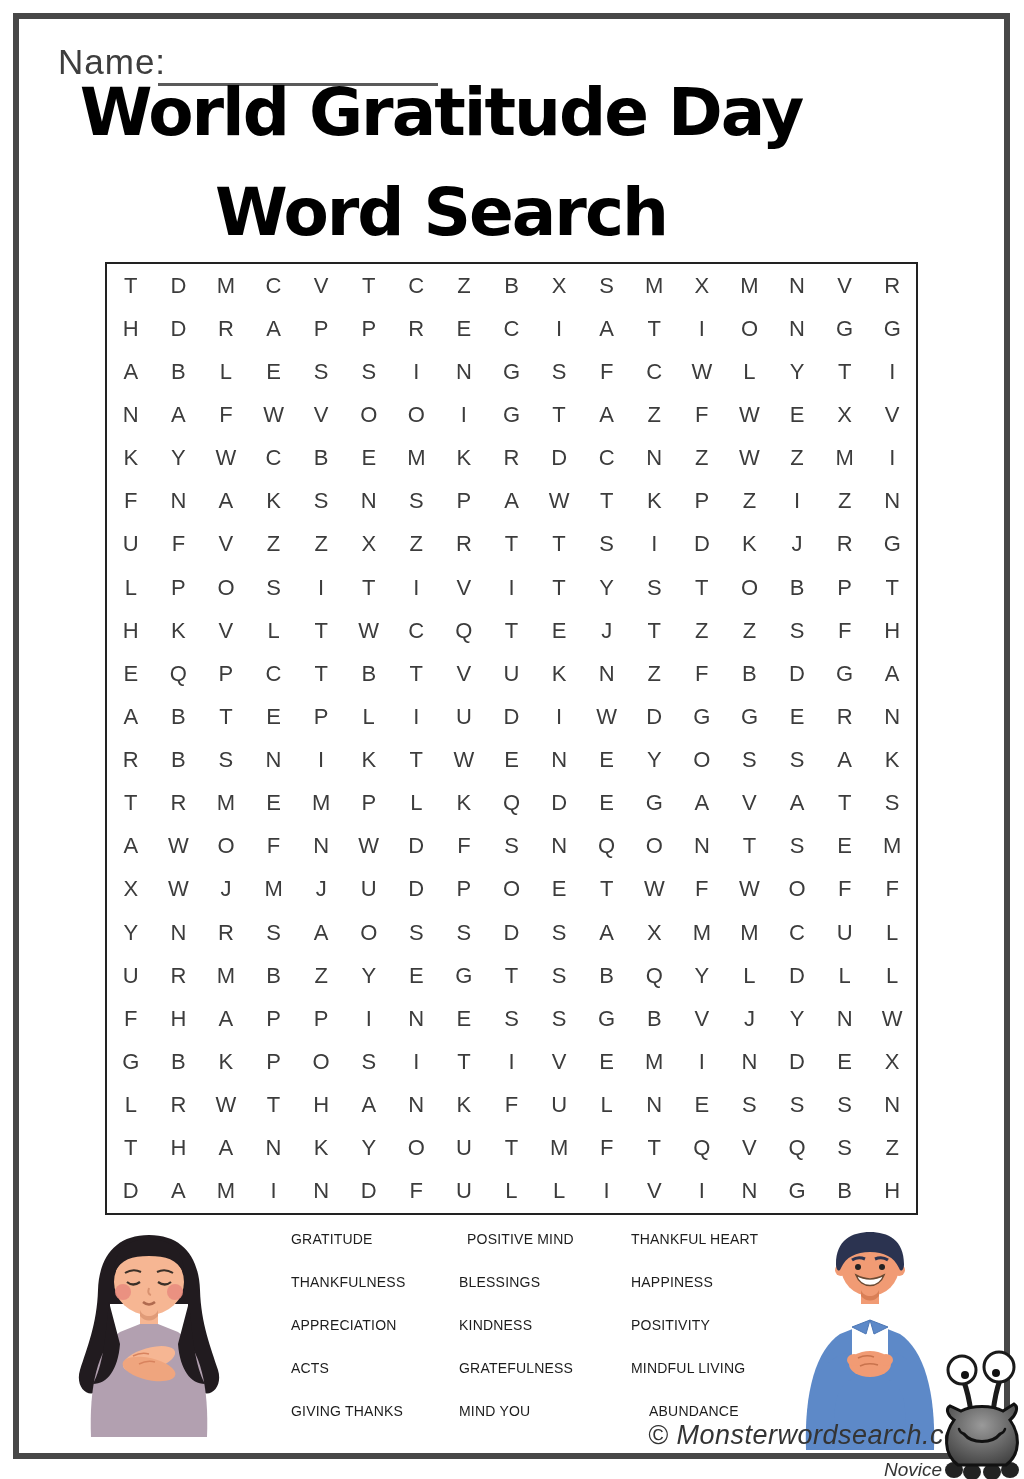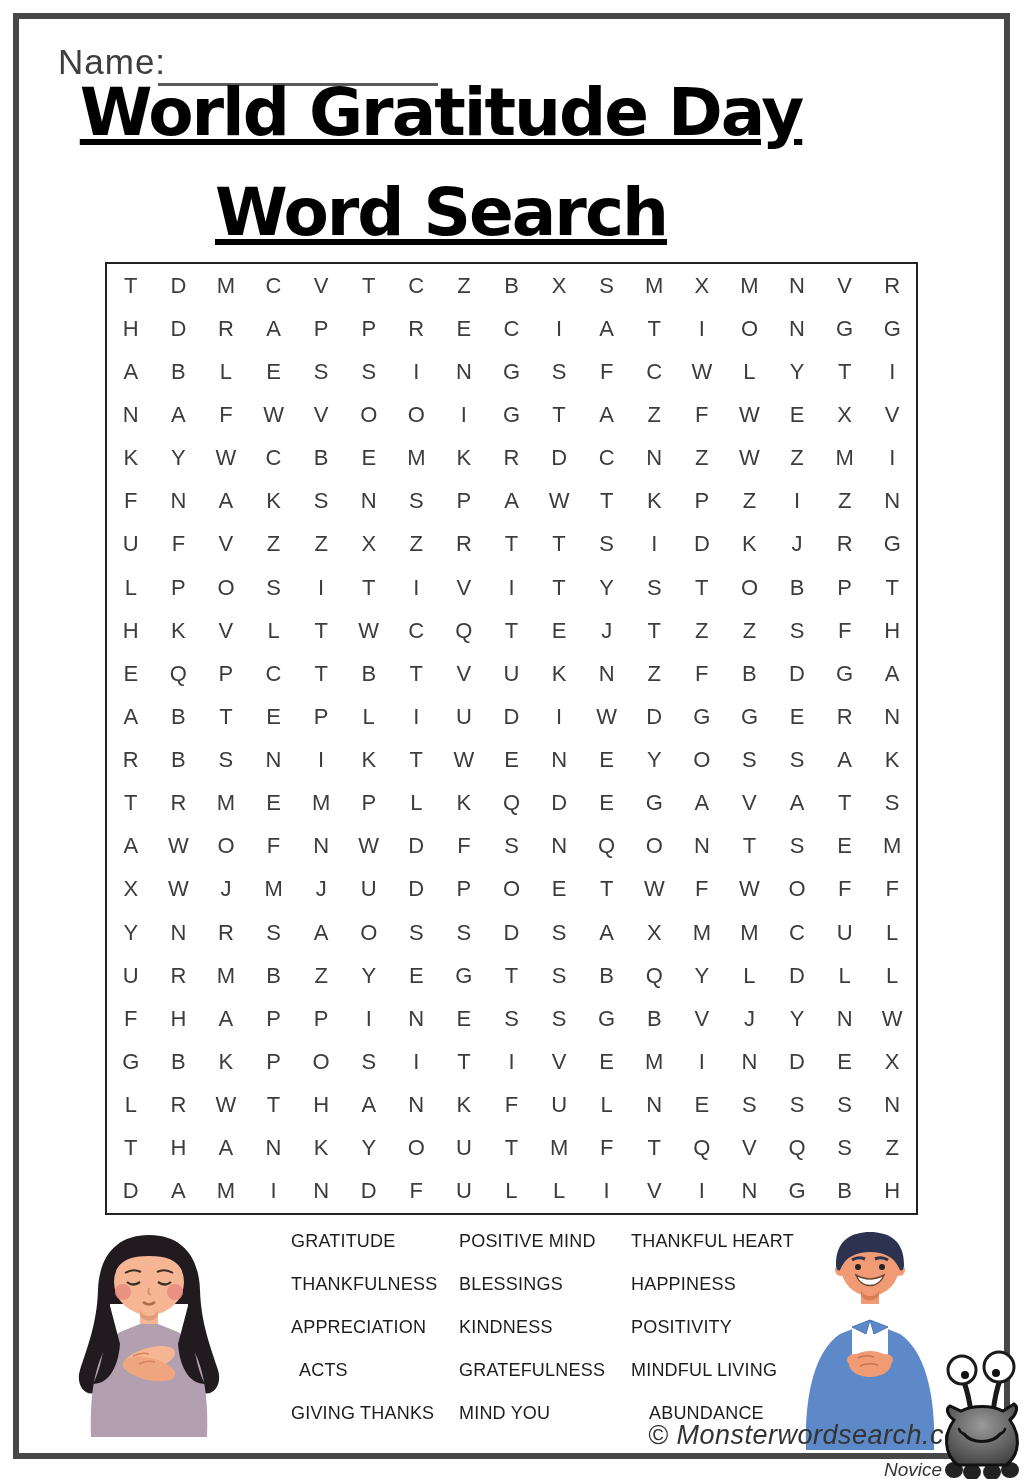--- a/index.html
+++ b/index.html
@@ -20,7 +20,7 @@
   }
   .title{
     position:absolute;left:0;width:882px;text-align:center;line-height:1;
-    font-family:"DejaVu Sans",sans-serif;font-weight:bold;color:#000;letter-spacing:-2px;text-decoration:underline;
+    font-family:"DejaVu Sans",sans-serif;font-weight:bold;color:#000;letter-spacing:-2px;
   }
   .title1{top:80px;font-size:66px;}
   .title2{top:180px;font-size:66px;}

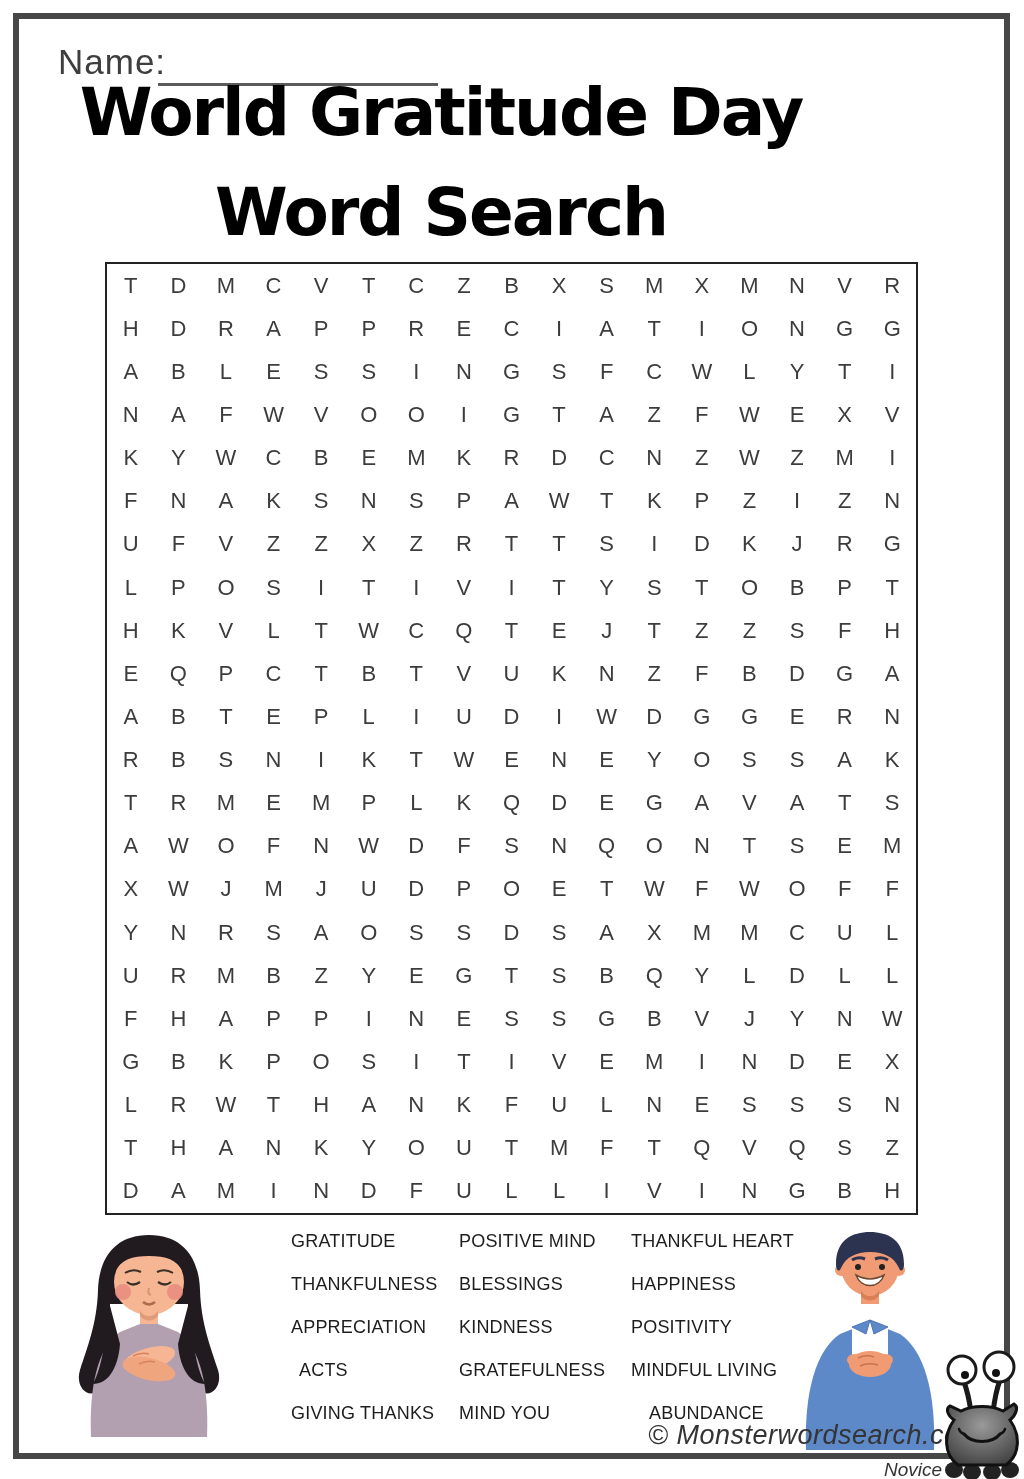--- a/index.html
+++ b/index.html
@@ -38,7 +38,7 @@
     display:grid;grid-template-columns:168px 172px 260px;grid-template-rows:repeat(5,43px);
   }
   .word{
-    font-size:18px;color:#1d1d1d;letter-spacing:0.2px;white-space:nowrap;align-self:start;
+    font-size:14px;color:#1d1d1d;letter-spacing:0.2px;white-space:nowrap;align-self:start;
   }
   .illus{position:absolute;}
   .credit{

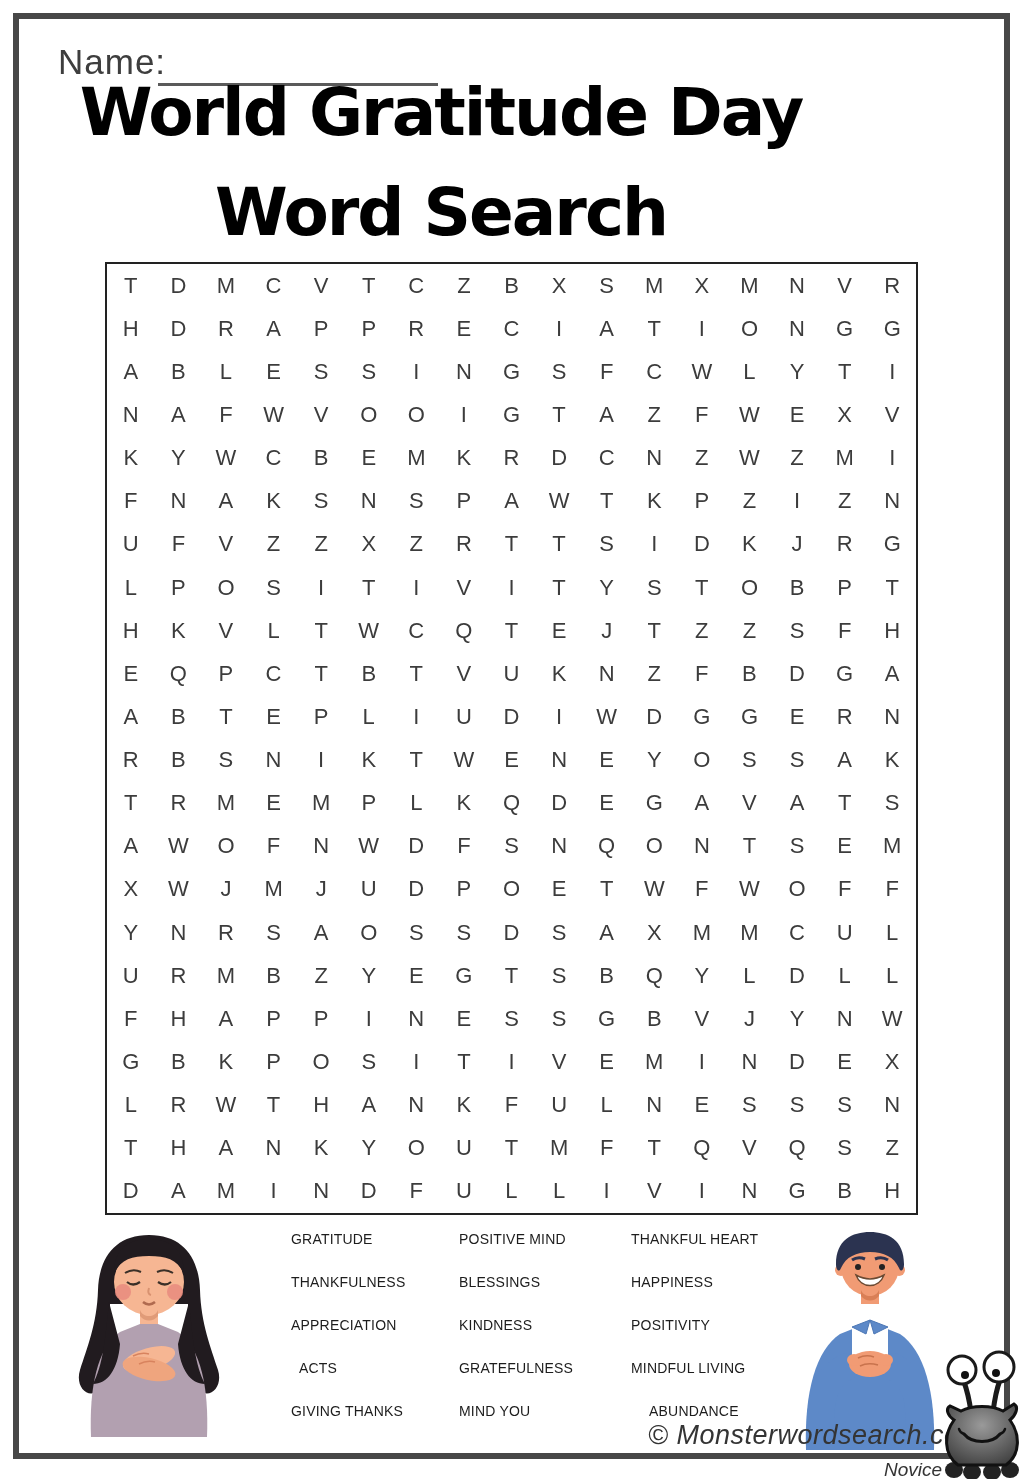--- a/index.html
+++ b/index.html
@@ -444,7 +444,7 @@
     <div class="word" style="grid-area: 3 / 1;">APPRECIATION</div>
     <div class="word" style="grid-area: 4 / 1; margin-left: 8px;">ACTS</div>
     <div class="word" style="grid-area: 5 / 1;">GIVING THANKS</div>
-    <div class="word" style="grid-area: 1 / 2;">POSITIVE MIND</div>
+    <div class="word" style="grid-area: 1 / 2; margin-left: 8px;">POSITIVE MIND</div>
     <div class="word" style="grid-area: 2 / 2;">BLESSINGS</div>
     <div class="word" style="grid-area: 3 / 2;">KINDNESS</div>
     <div class="word" style="grid-area: 4 / 2;">GRATEFULNESS</div>

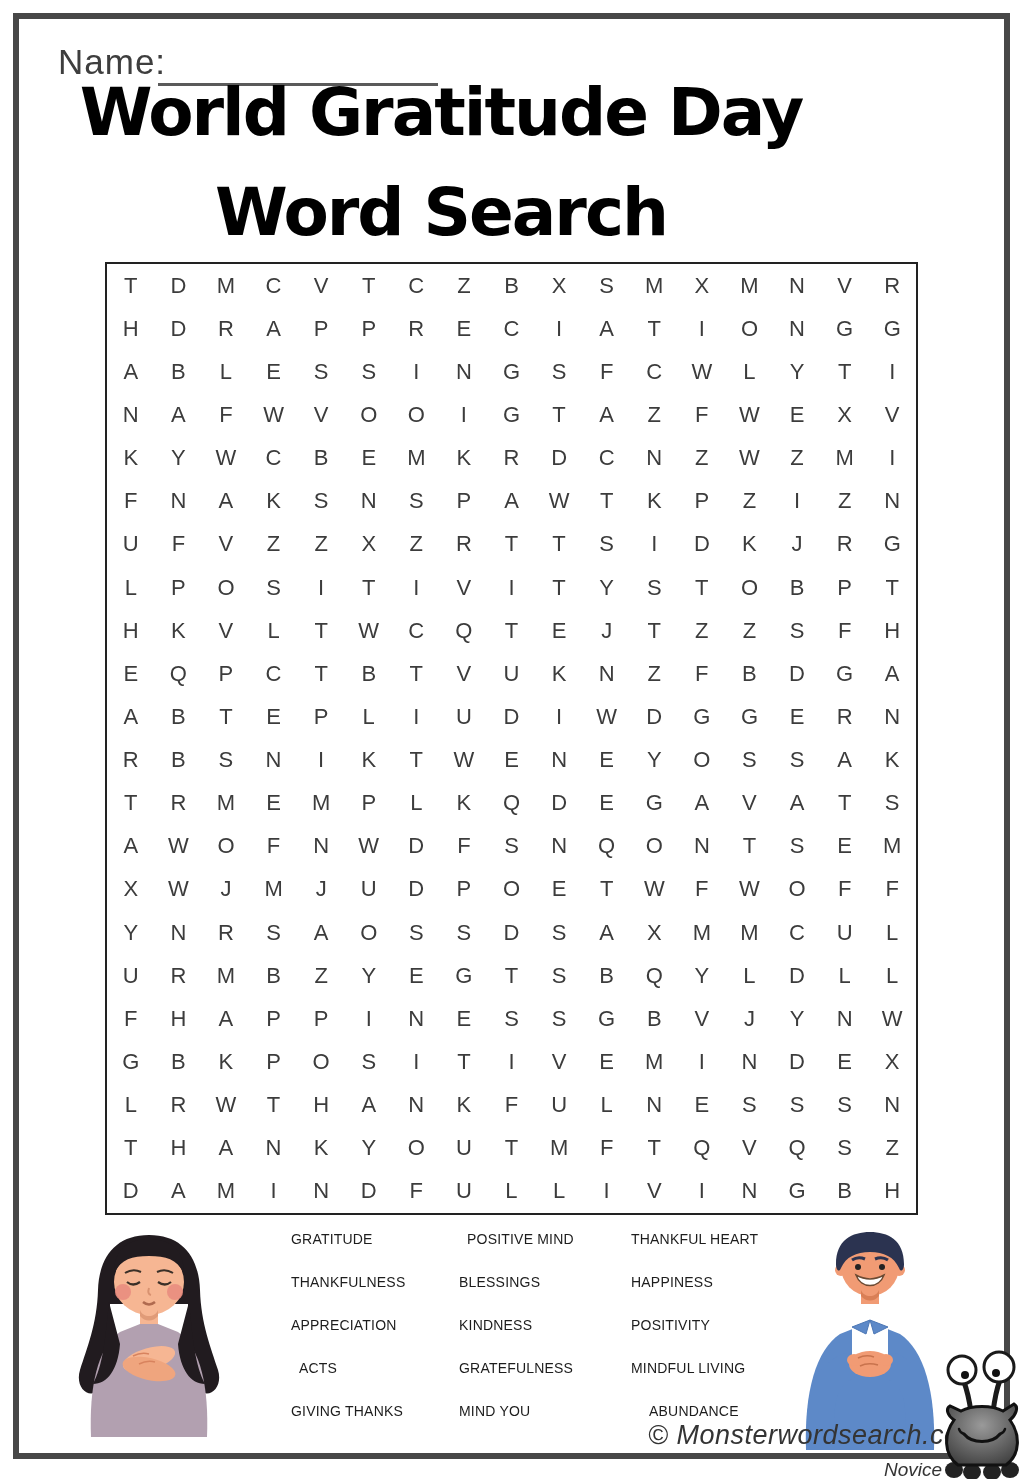--- a/index.html
+++ b/index.html
@@ -442,7 +442,7 @@
     <div class="word" style="grid-area: 1 / 1;">GRATITUDE</div>
     <div class="word" style="grid-area: 2 / 1;">THANKFULNESS</div>
     <div class="word" style="grid-area: 3 / 1;">APPRECIATION</div>
-    <div class="word" style="grid-area: 4 / 1; margin-left: 8px;">ACTS</div>
+    <div class="word" style="grid-area: 4 / 1;">ACTS</div>
     <div class="word" style="grid-area: 5 / 1;">GIVING THANKS</div>
     <div class="word" style="grid-area: 1 / 2; margin-left: 8px;">POSITIVE MIND</div>
     <div class="word" style="grid-area: 2 / 2;">BLESSINGS</div>

